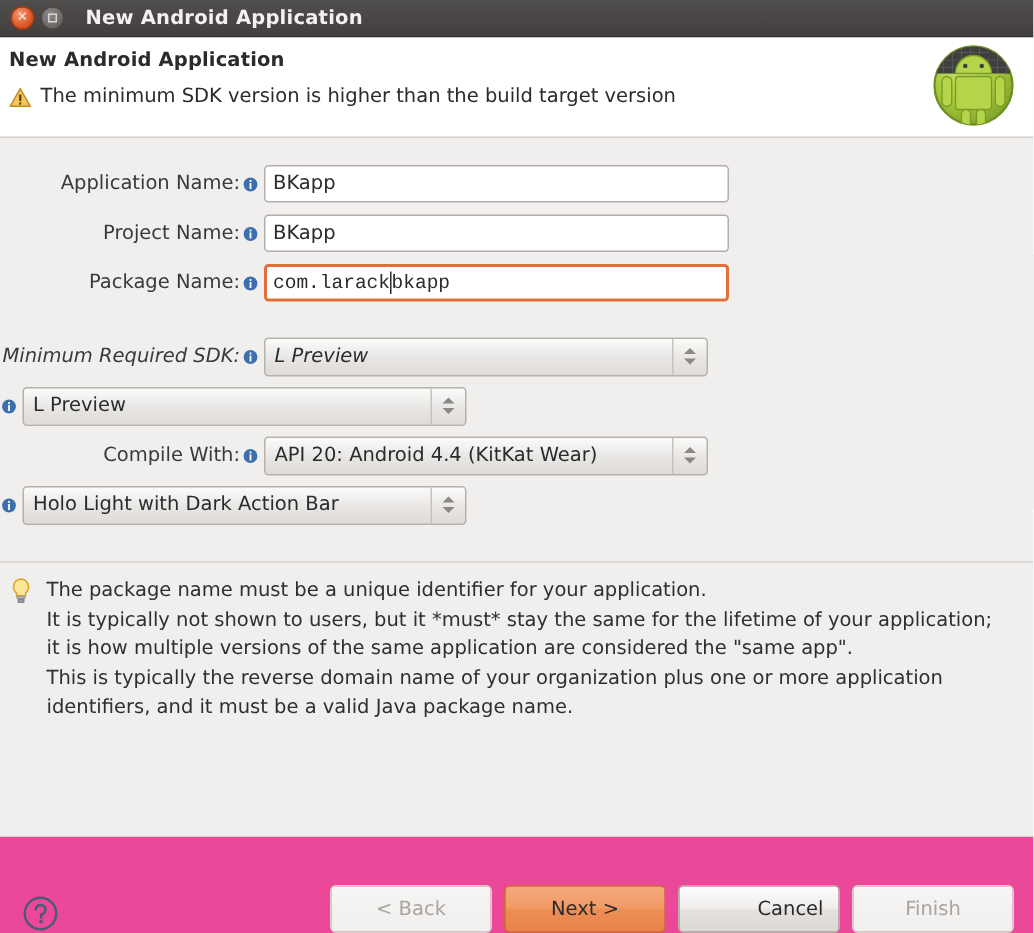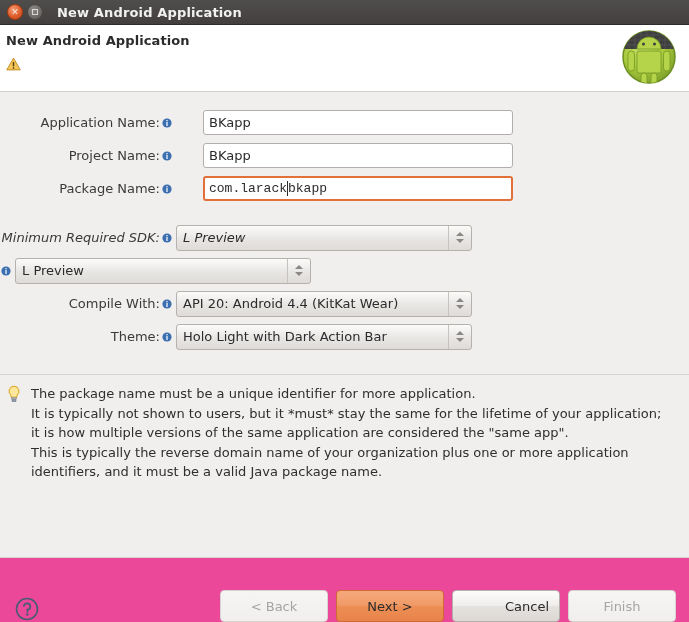--- a/index.html
+++ b/index.html
@@ -294,6 +294,7 @@
       <rect x="7.2" y="5.4" width="1.6" height="4.6" fill="#5a4208"></rect>
       <rect x="7.2" y="11" width="1.6" height="1.6" fill="#5a4208"></rect>
     </svg>
+    <span>The minimum SDK version is higher than the build target version</span>
   </div>
   <svg class="droid" viewBox="0 0 60 60">
     <defs>

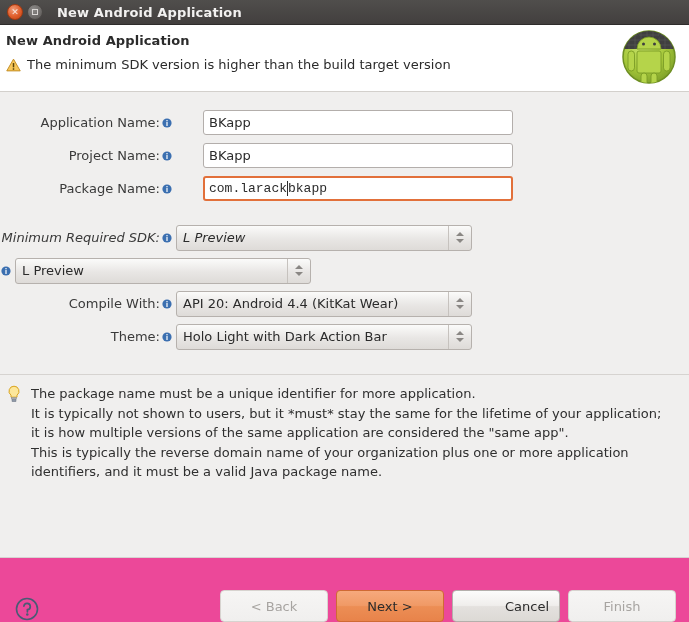--- a/index.html
+++ b/index.html
@@ -146,7 +146,6 @@
     display: flex;
     align-items: center;
     outline: none;
-    margin-left: 27px;
   }
   .txtfield.focused {
     border: 2px solid #e2703a;

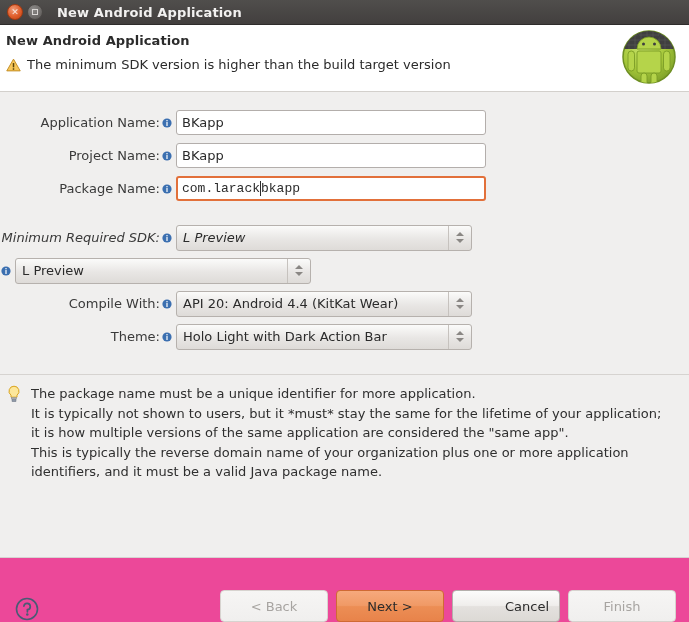--- a/index.html
+++ b/index.html
@@ -416,7 +416,6 @@
     </div>
 
     <div class="row">
-      <div class="label">Theme:</div>
       <svg class="info-icon" viewBox="0 0 10 10">
         <circle cx="5" cy="5" r="4.6" fill="#3b6fb0"></circle>
         <rect x="4.4" y="4" width="1.2" height="4" fill="#ffffff"></rect>

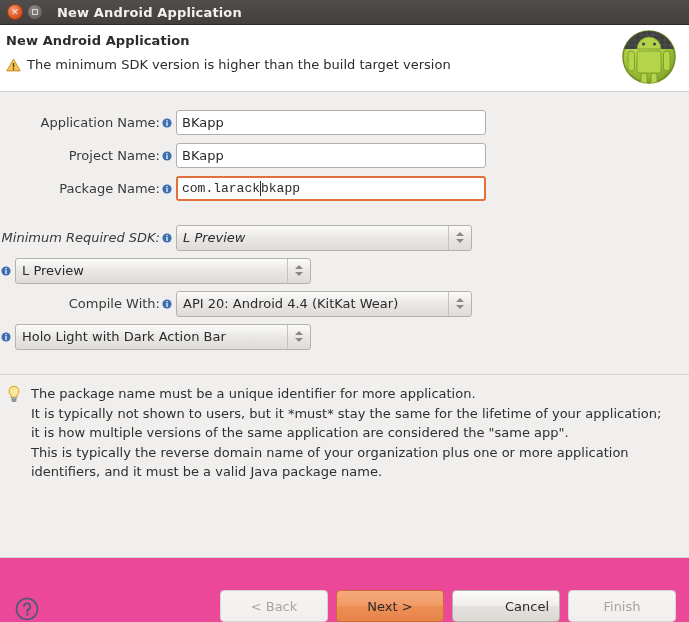--- a/index.html
+++ b/index.html
@@ -441,7 +441,7 @@
       <rect x="6" y="14.4" width="4" height="2.2" fill="#8f99a8" stroke="#6a7380" stroke-width="0.5"></rect>
     </svg>
     <div class="help-text">
-      <p>The package name must be a unique identifier for more application.</p>
+      <p>The package name must be a unique identifier for your application.</p>
       <p>It is typically not shown to users, but it *must* stay the same for the lifetime of your application;</p>
       <p>it is how multiple versions of the same application are considered the "same app".</p>
       <p>This is typically the reverse domain name of your organization plus one or more application</p>

